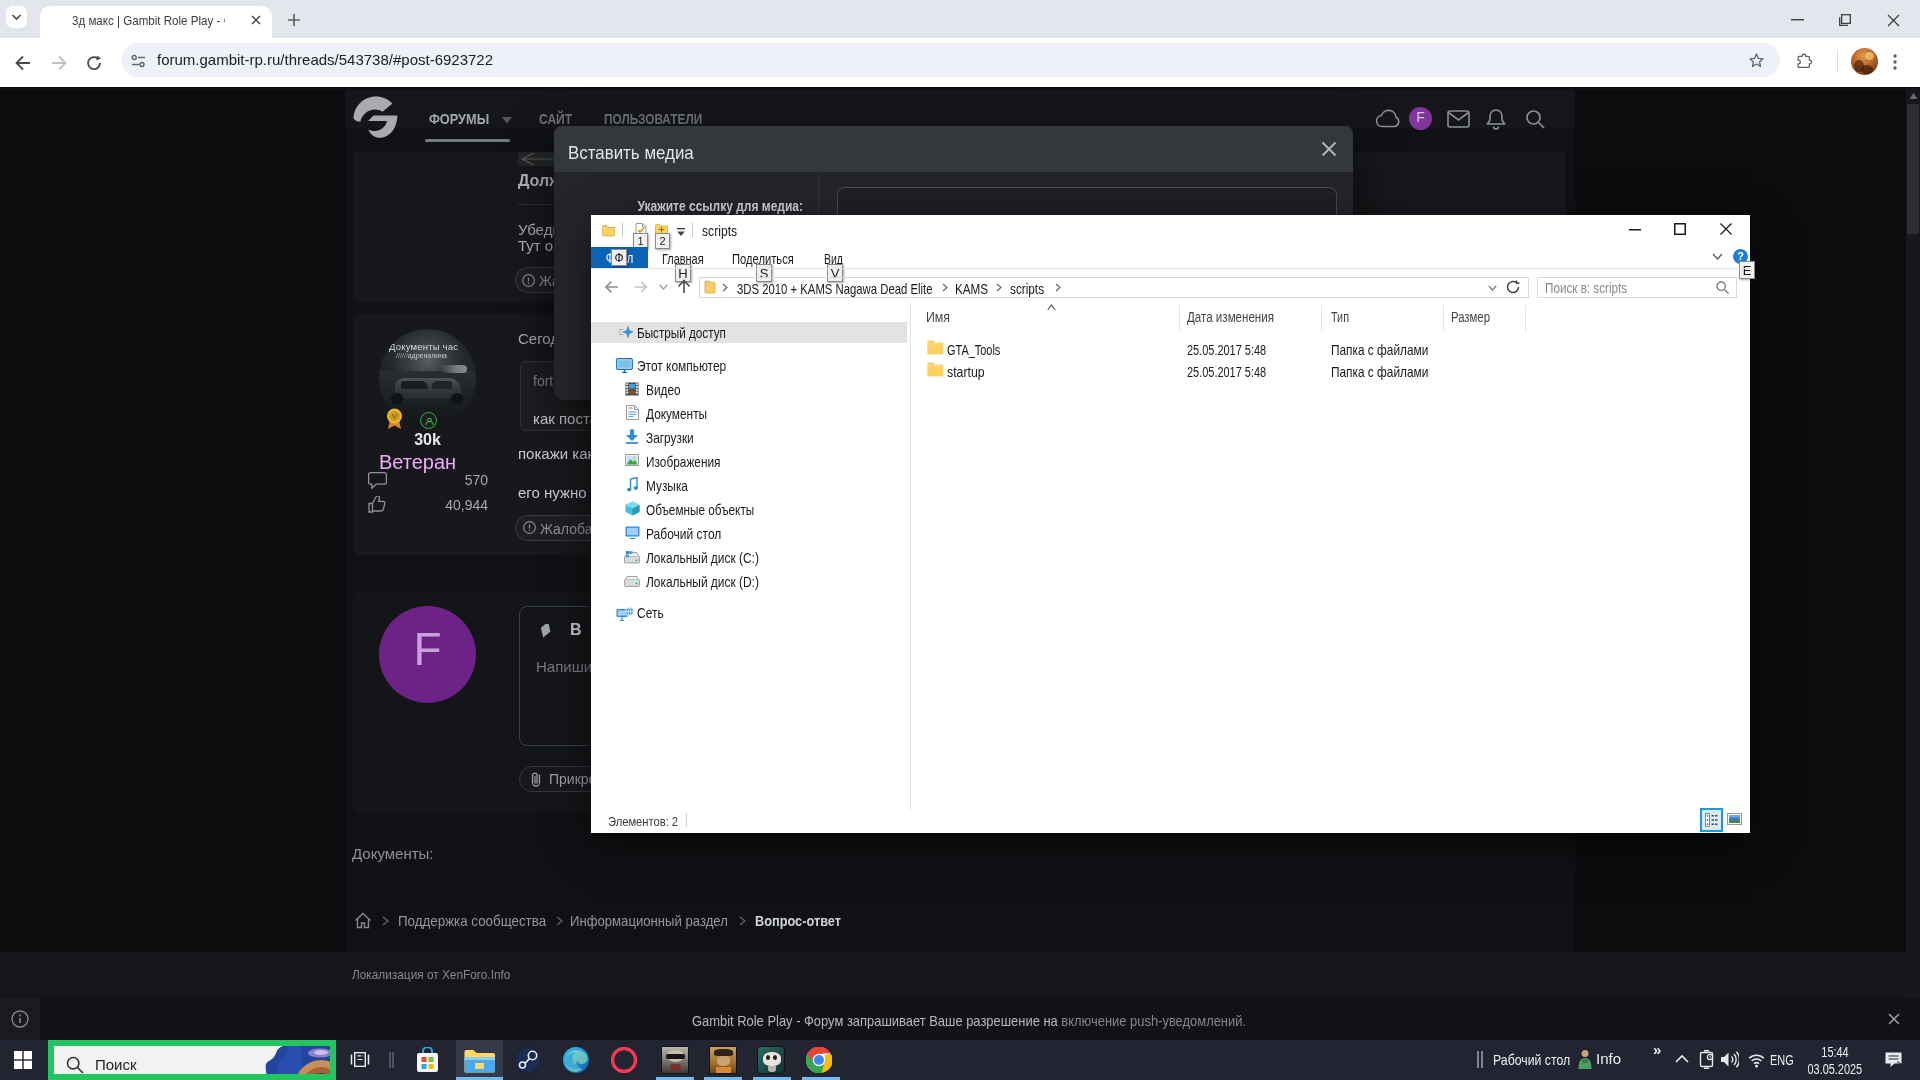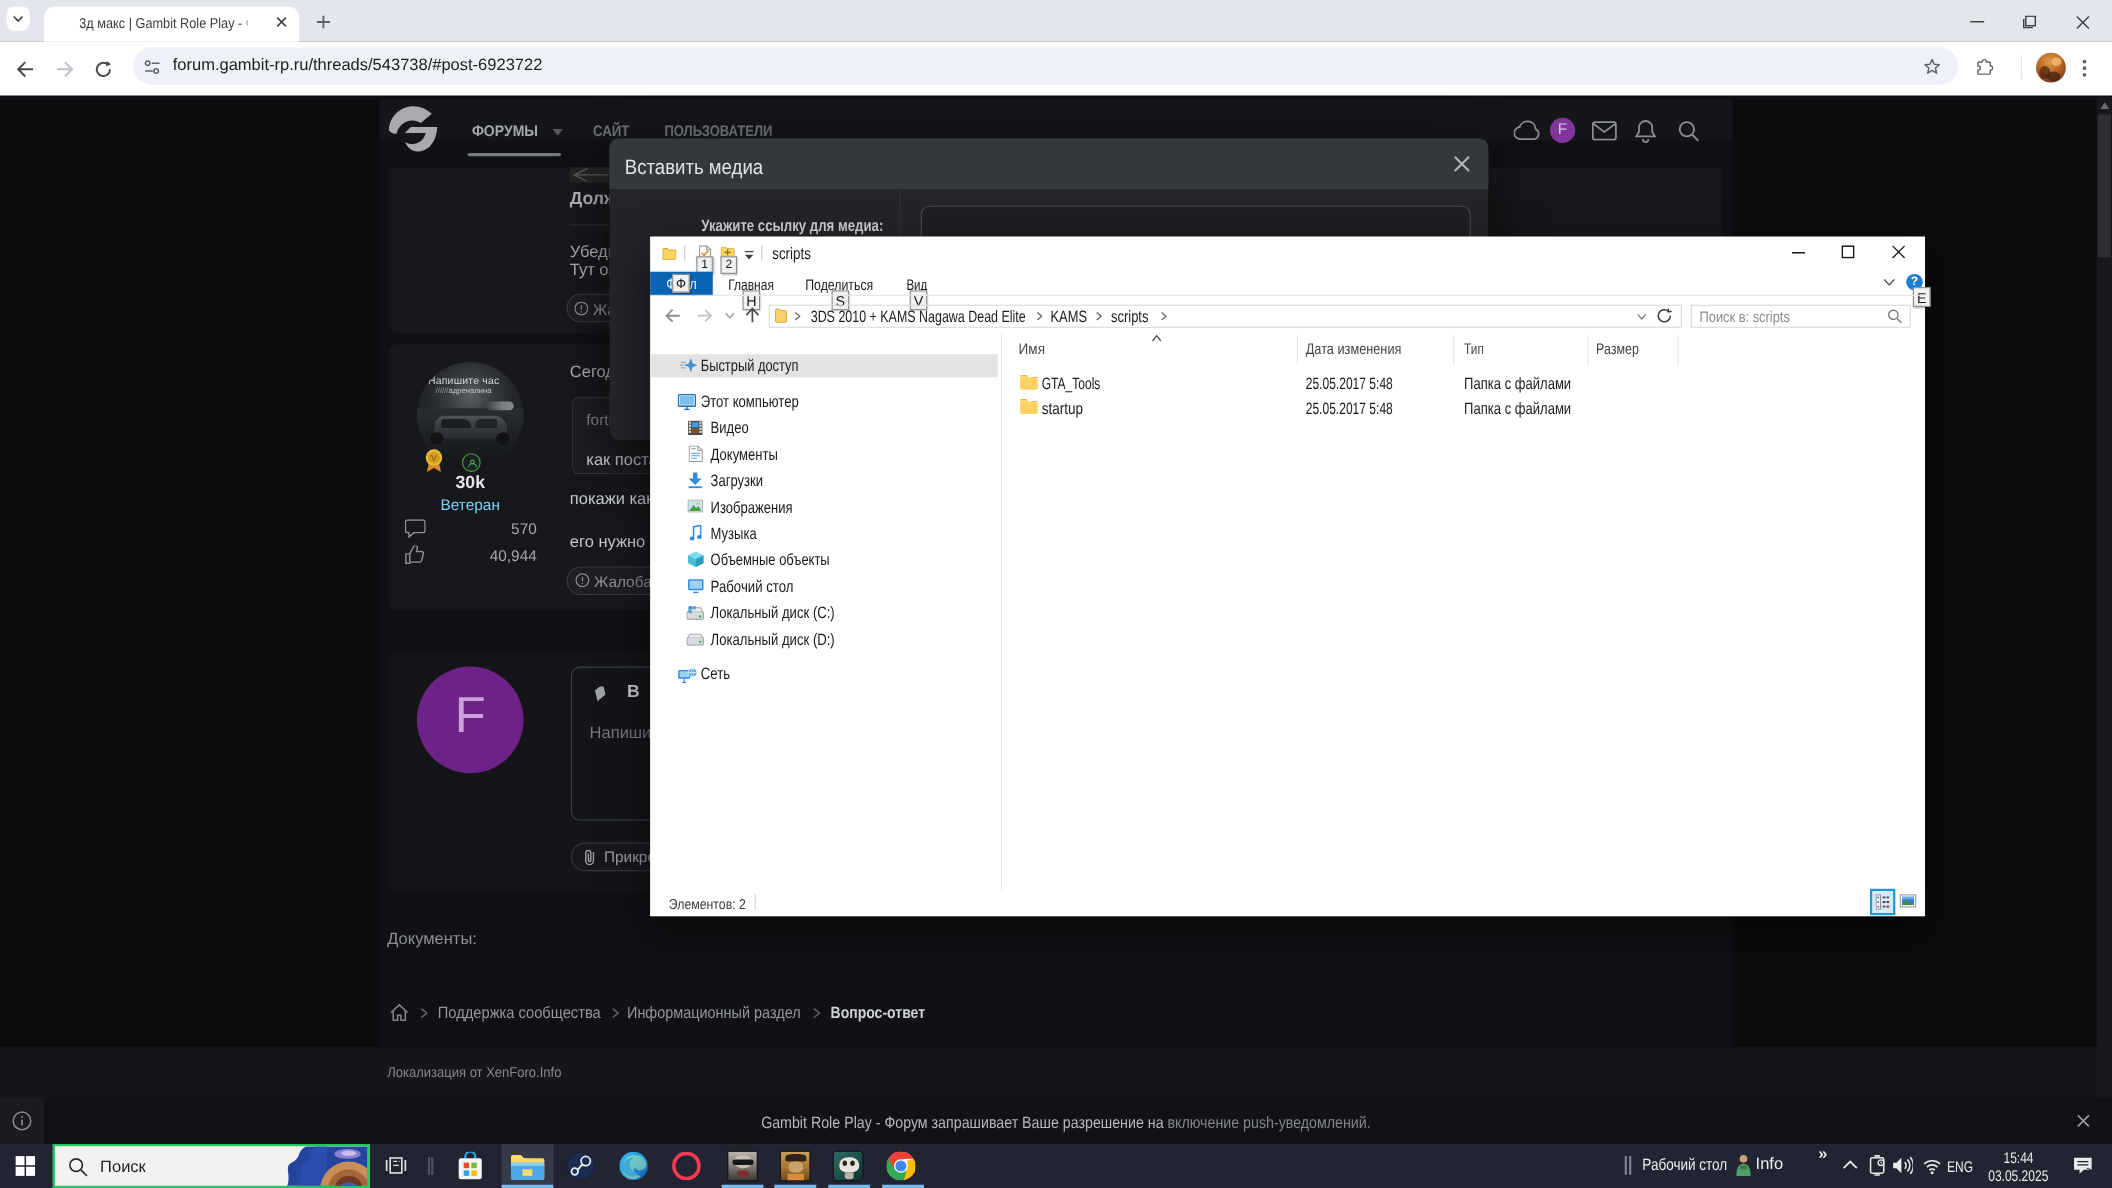--- a/index.html
+++ b/index.html
@@ -137,7 +137,7 @@
 <div class="a" style="left:379px;top:329px;width:97px;height:97px;border-radius:50%;overflow:hidden;background:#17191d">
   <div class="a" style="left:0;top:0;width:97px;height:52px;background:radial-gradient(circle at 50% 60%,#585d62 0%,#383c41 35%,#24272b 65%,#1c1f23 100%)"></div>
   <div class="a" style="left:0;top:42px;width:97px;height:55px;background:linear-gradient(180deg,#2a2d31 0%,#1e2125 45%,#131518 100%)"></div>
-  <div class="a" style="left:10px;top:12px;width:80px;font-size:9.5px;color:#d6d9dc;letter-spacing:.2px">Напишите час</div>
+  <div class="a" style="left:10px;top:12px;width:80px;font-size:9.5px;color:#d6d9dc;letter-spacing:.2px">Документы час</div>
   <div class="a" style="left:17px;top:23px;width:70px;font-size:7px;color:#9ea1a5">//////<span style="color:#c6c9cc">адреналина</span></div>
   <div class="a" style="left:16px;top:49px;width:66px;height:21px;background:linear-gradient(180deg,#4e5358 0%,#3a3e43 40%,#26292d 100%);border-radius:9px 12px 3px 3px"></div>
   <div class="a" style="left:22px;top:52px;width:27px;height:8px;background:#1b1e21;border-radius:3px 7px 0 2px"></div>

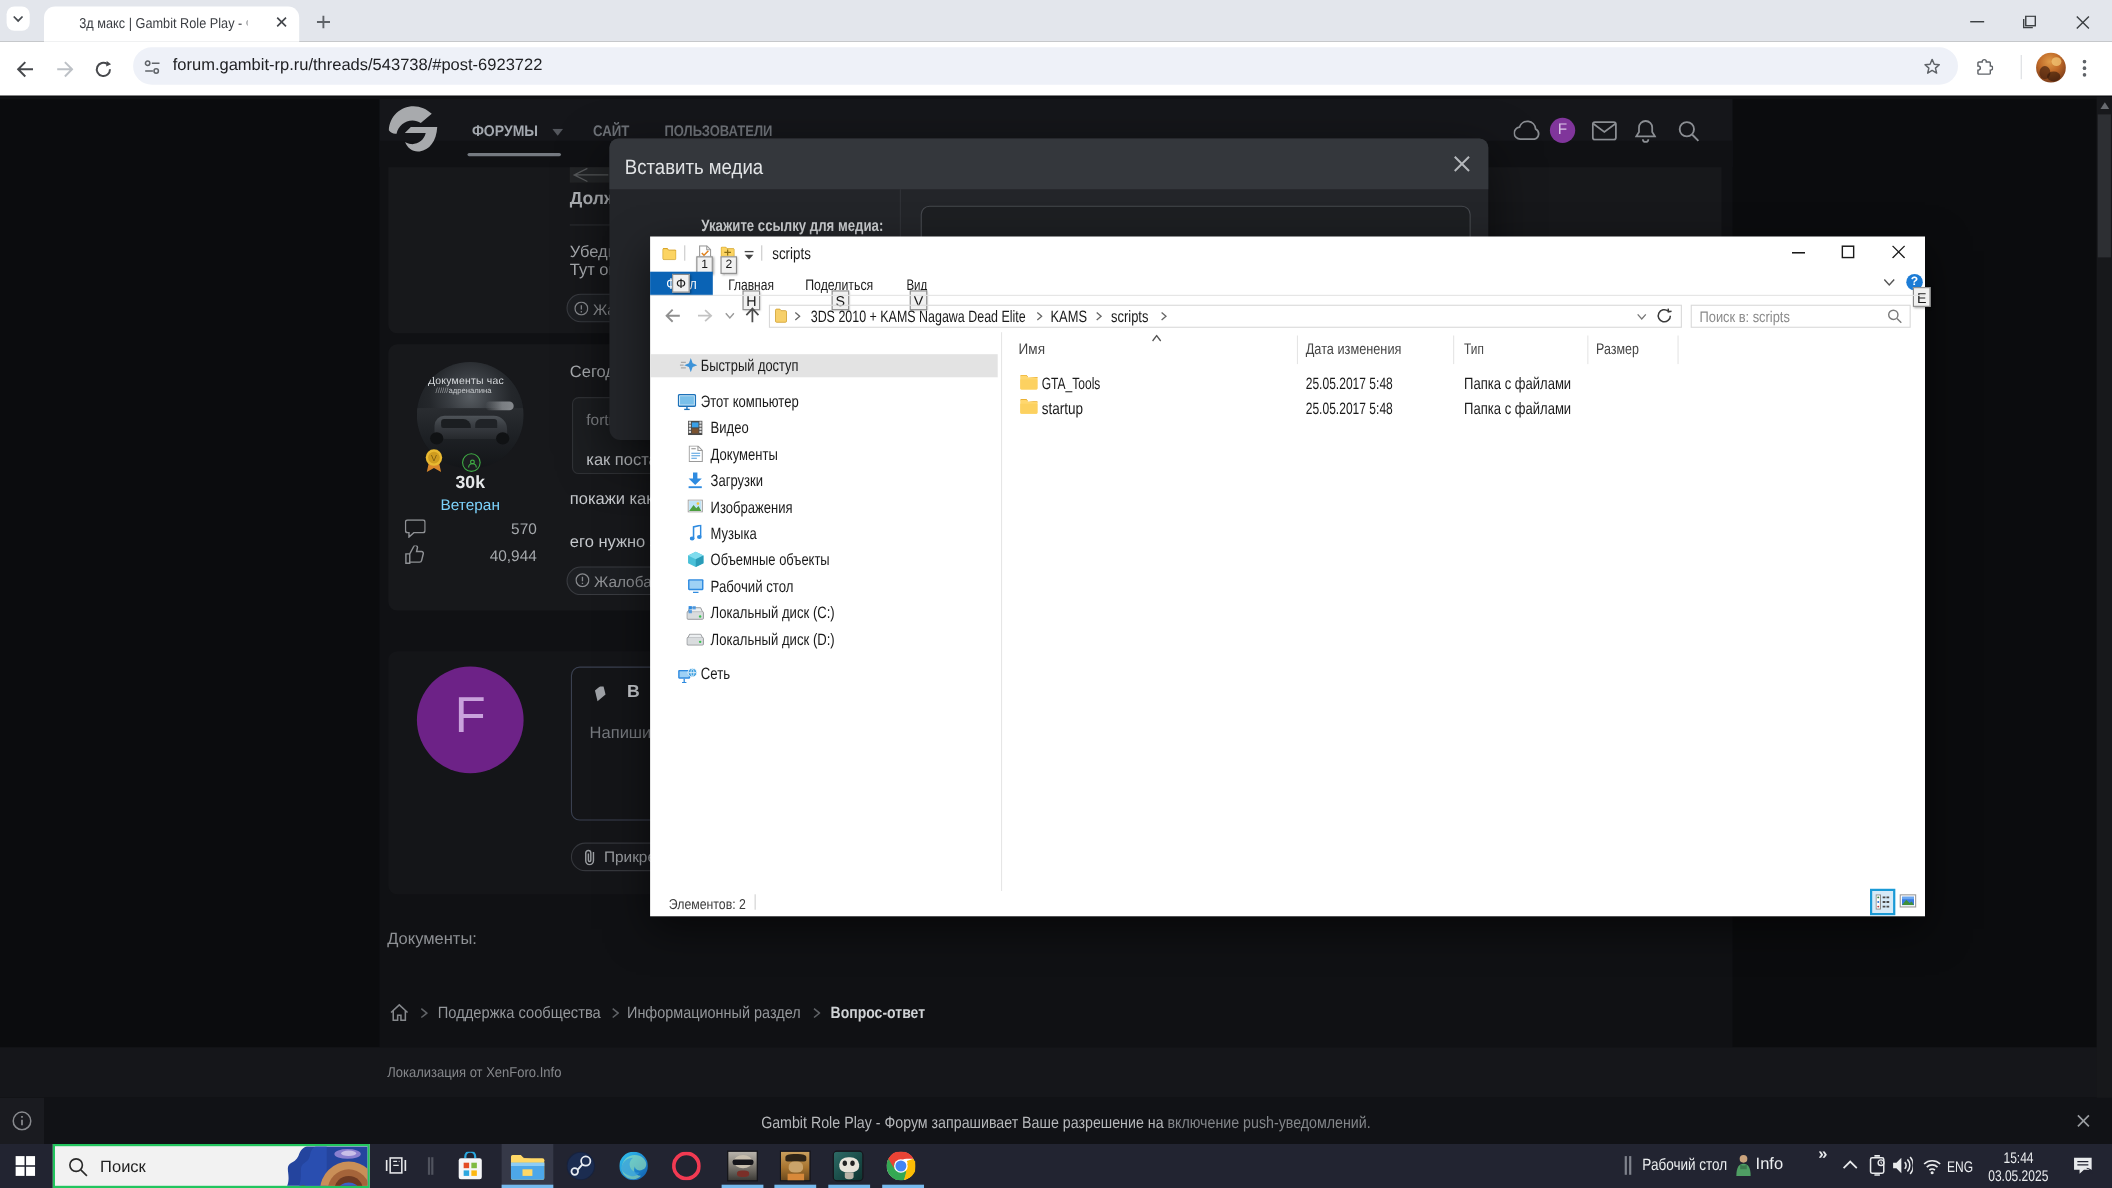--- a/index.html
+++ b/index.html
@@ -159,7 +159,7 @@
       <path d="M1 8 a3.5 3.5 0 0 1 7 0" fill="none" stroke="#3fab44" stroke-width="1.1"></path>
     </svg>
 <div class="a" style="left:379px;top:431px;width:97px;text-align:center;font-size:16px;font-weight:bold;color:#e6e8ea">30k</div>
-<div class="a" style="left:379px;top:451px;width:97px;text-align:center;font-size:14px;color:#7dd3fc">Ветеран</div>
+<div class="a" style="left:379px;top:451px;width:97px;font-size:20px;color:#f0abfc">Ветеран</div>
 <svg class="a" style="left:368px;top:472px" width="19" height="17" viewBox="0 0 19 17">
       <path d="M2.6 0.7 h13.8 a2 2 0 0 1 2 2 v7.5 a2 2 0 0 1 -2 2 h-8.2 l-4.4 4 v-4 h-1.2 a2 2 0 0 1 -2 -2 V2.7 a2 2 0 0 1 2 -2 Z" fill="none" stroke="#8f9195" stroke-width="1.3"></path>
     </svg>

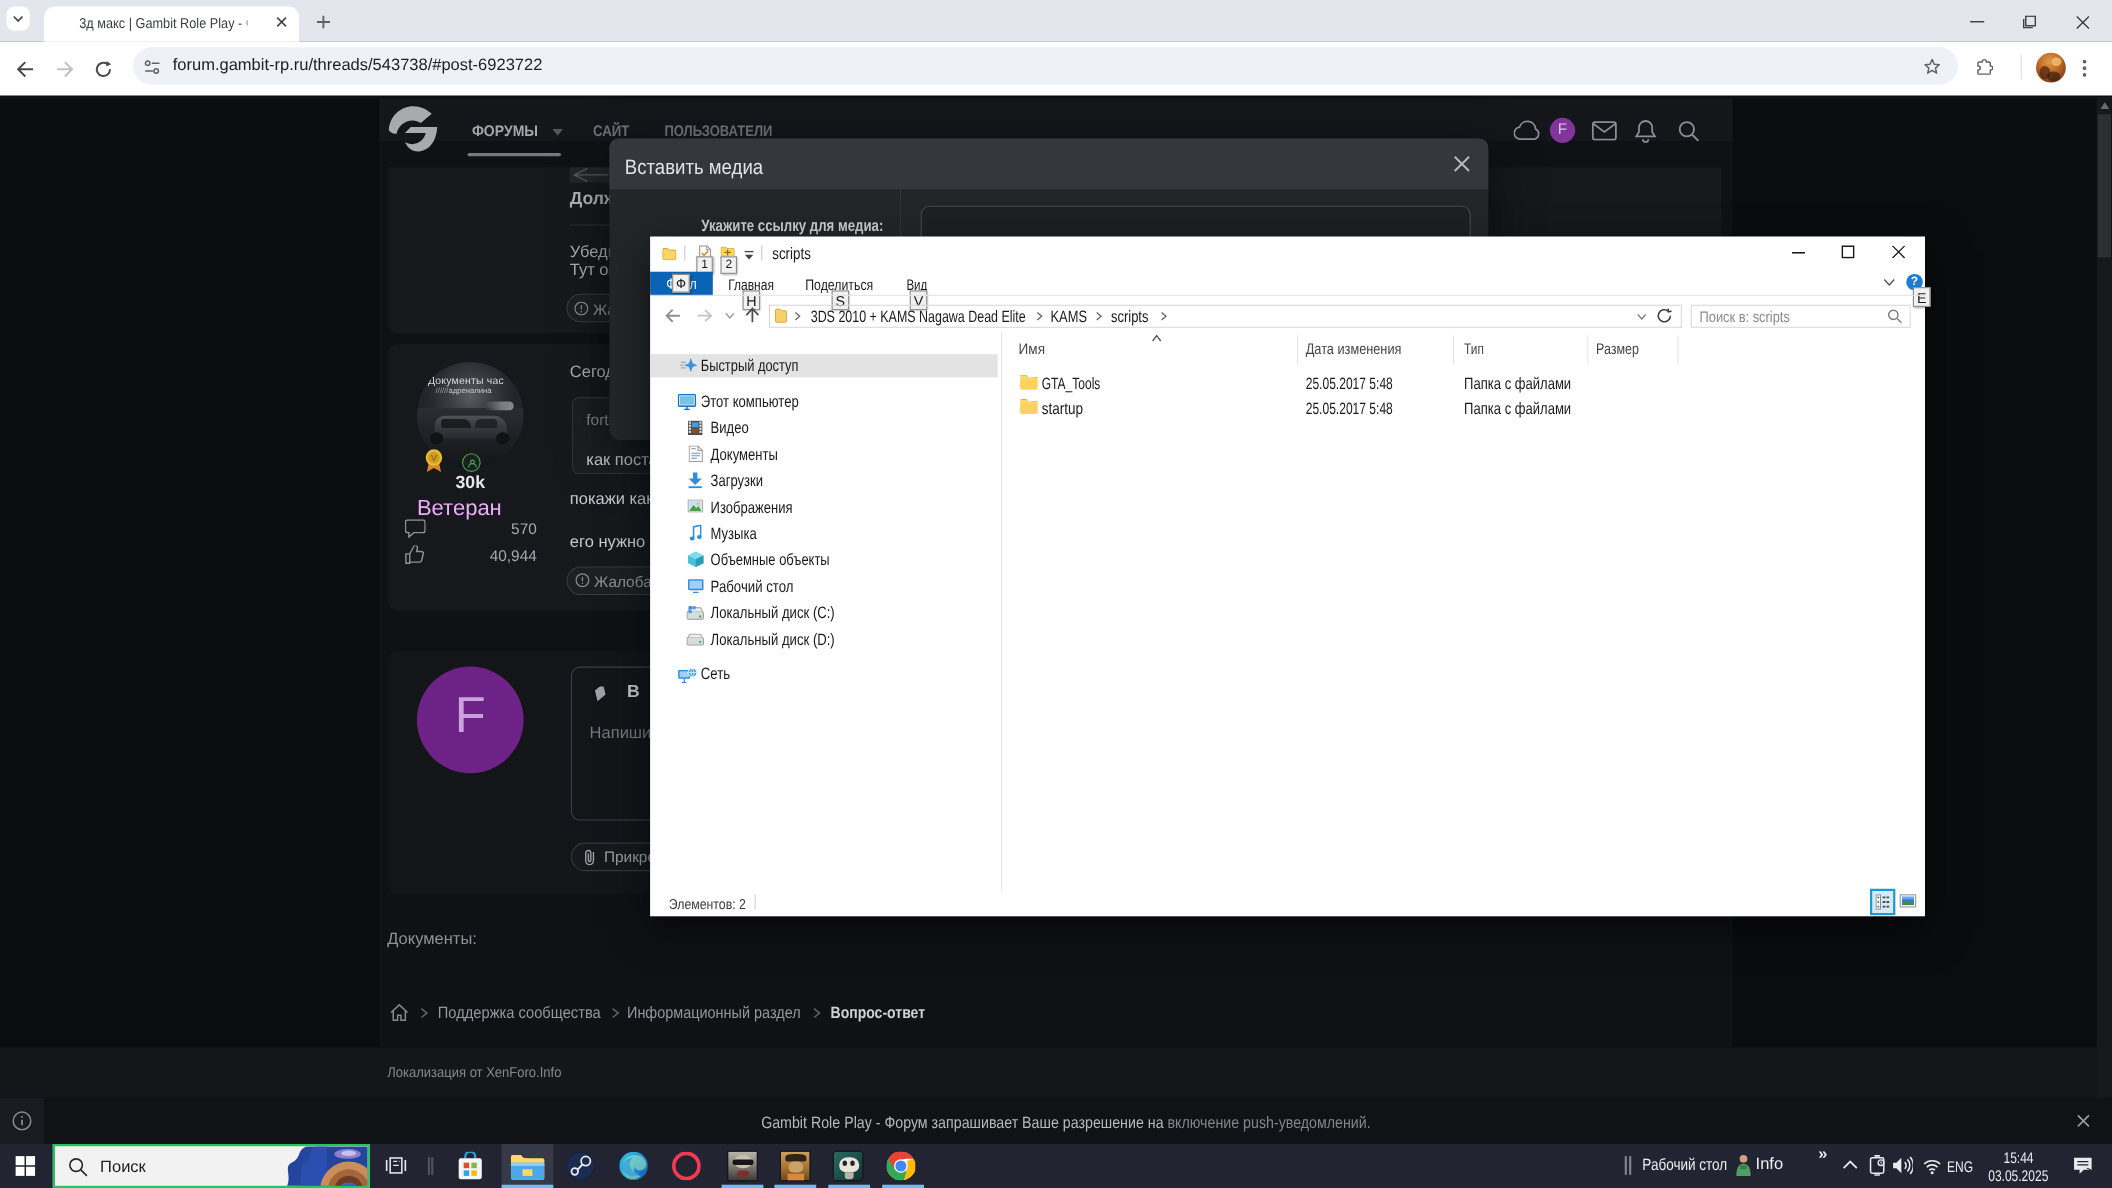--- a/index.html
+++ b/index.html
@@ -493,7 +493,7 @@
       <rect x="9.7" y="9.7" width="8.3" height="8.3" fill="#fff"></rect>
     </svg>
 
-<div class="a" style="left:48px;top:1040px;width:288px;height:40px;background:#f2f2f2;border:2px solid #22c55e;overflow:hidden">
+<div class="a" style="left:48px;top:1040px;width:288px;height:40px;background:#f2f2f2;border:6px solid #22c55e;overflow:hidden">
   <svg class="a" style="left:12px;top:10px" width="18" height="18" viewBox="0 0 18 18">
         <circle cx="7.2" cy="7.2" r="5.7" fill="none" stroke="#2b2b2b" stroke-width="1.5"></circle>
         <path d="M11.5 11.5 L17 17" stroke="#2b2b2b" stroke-width="1.5"></path>

